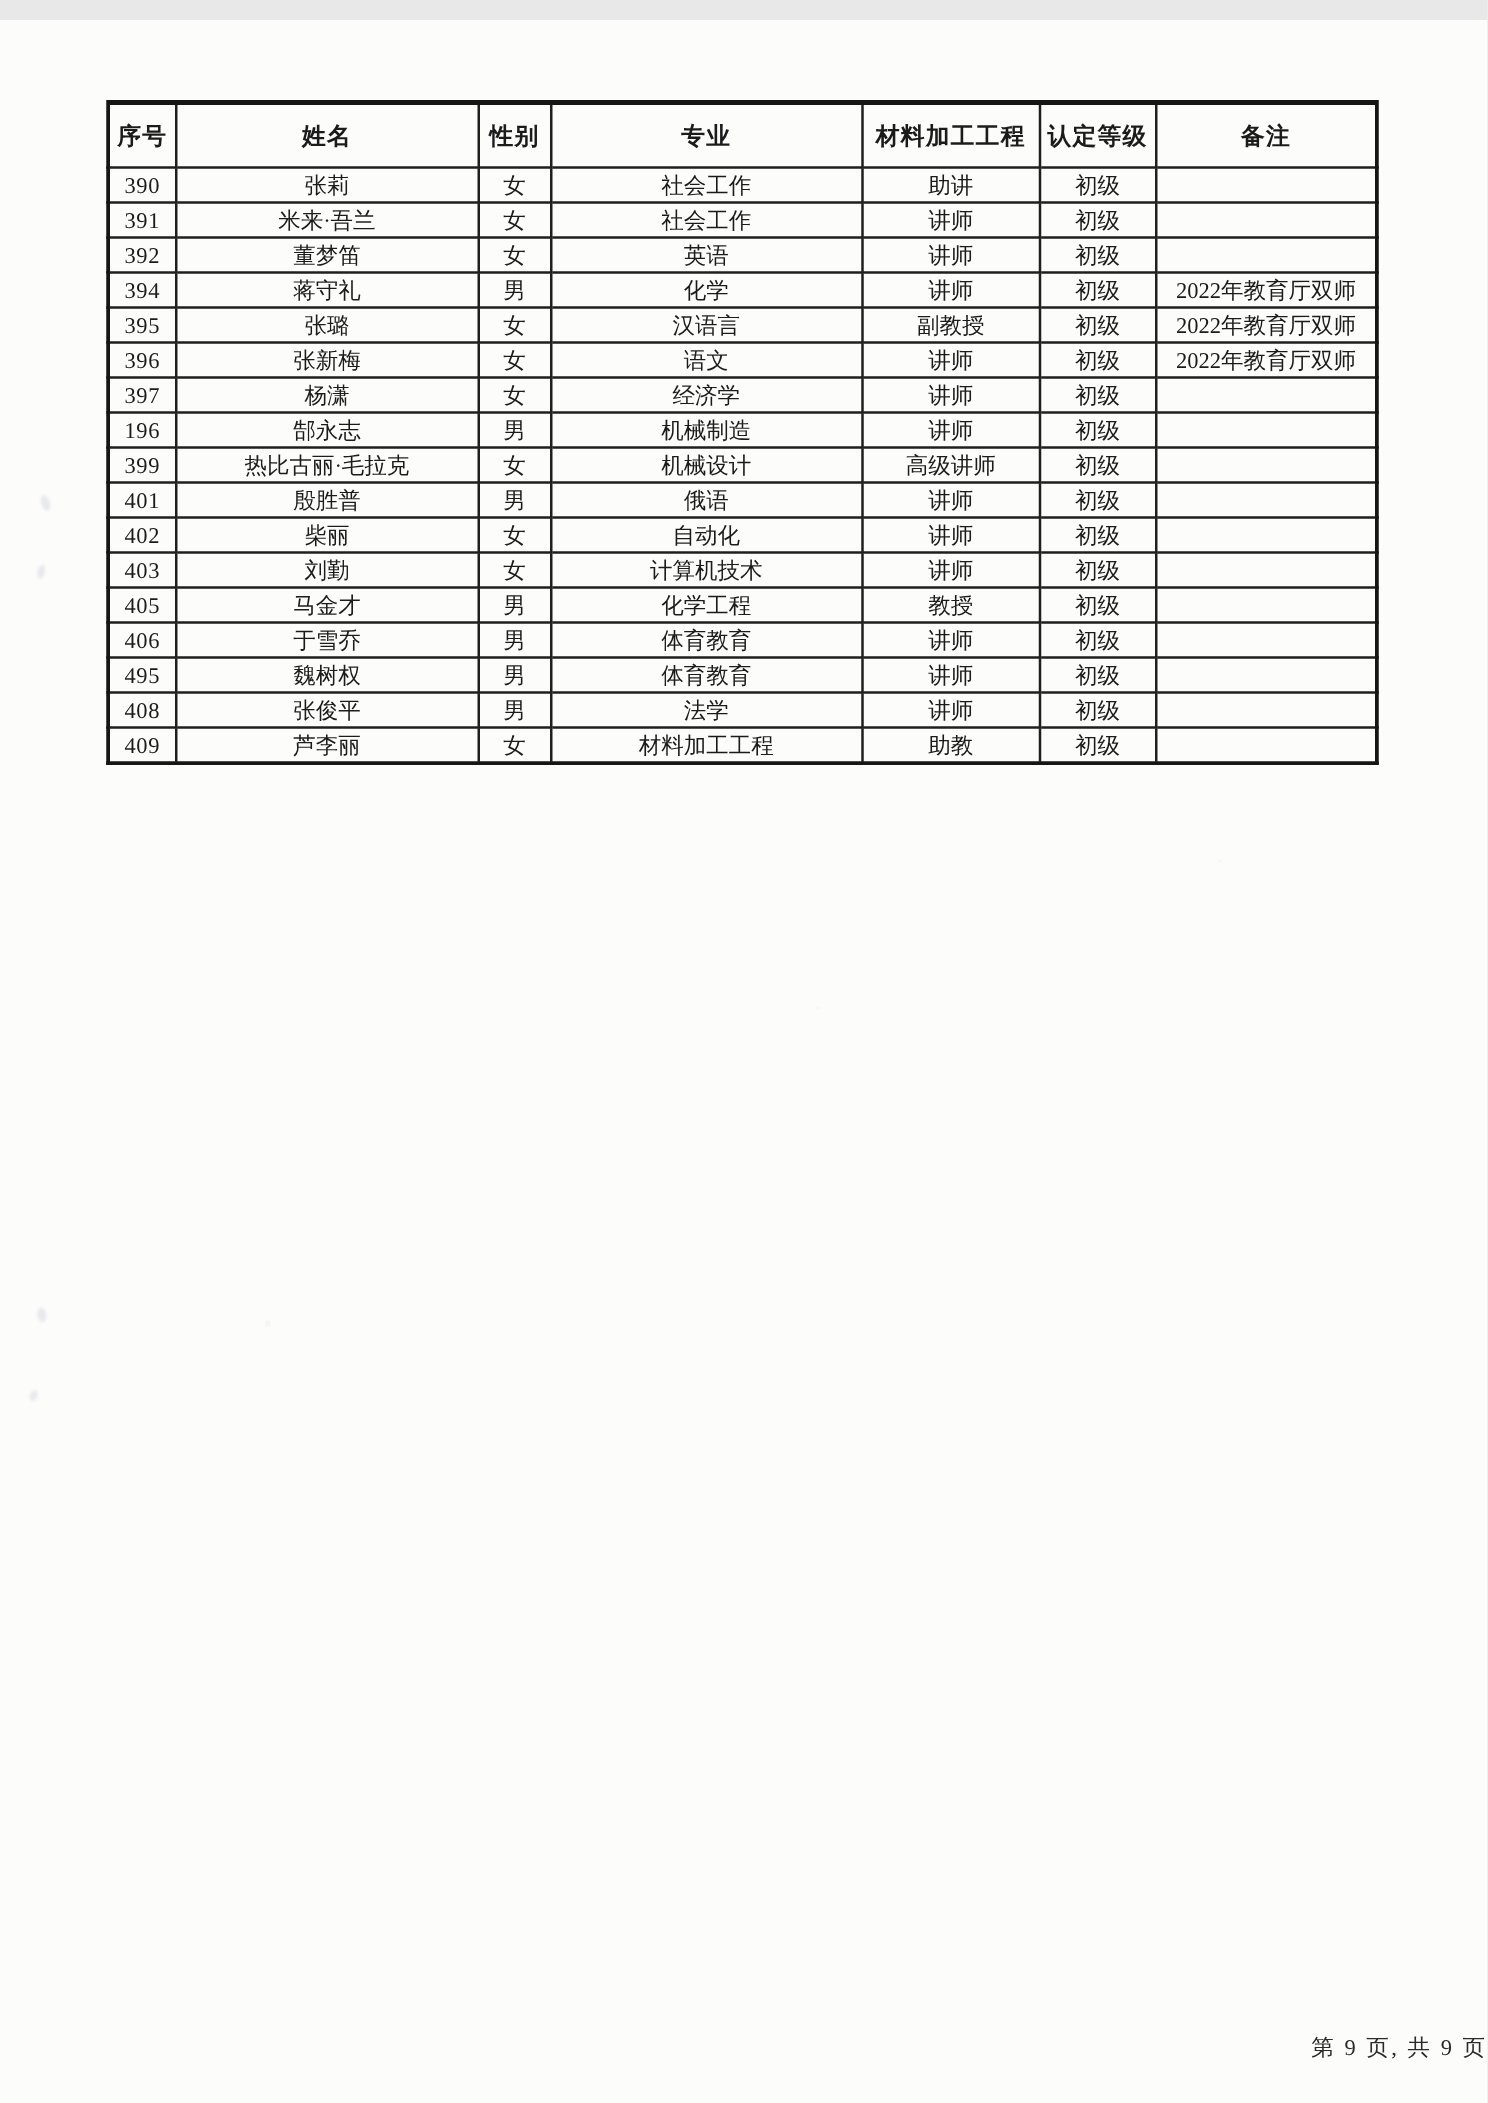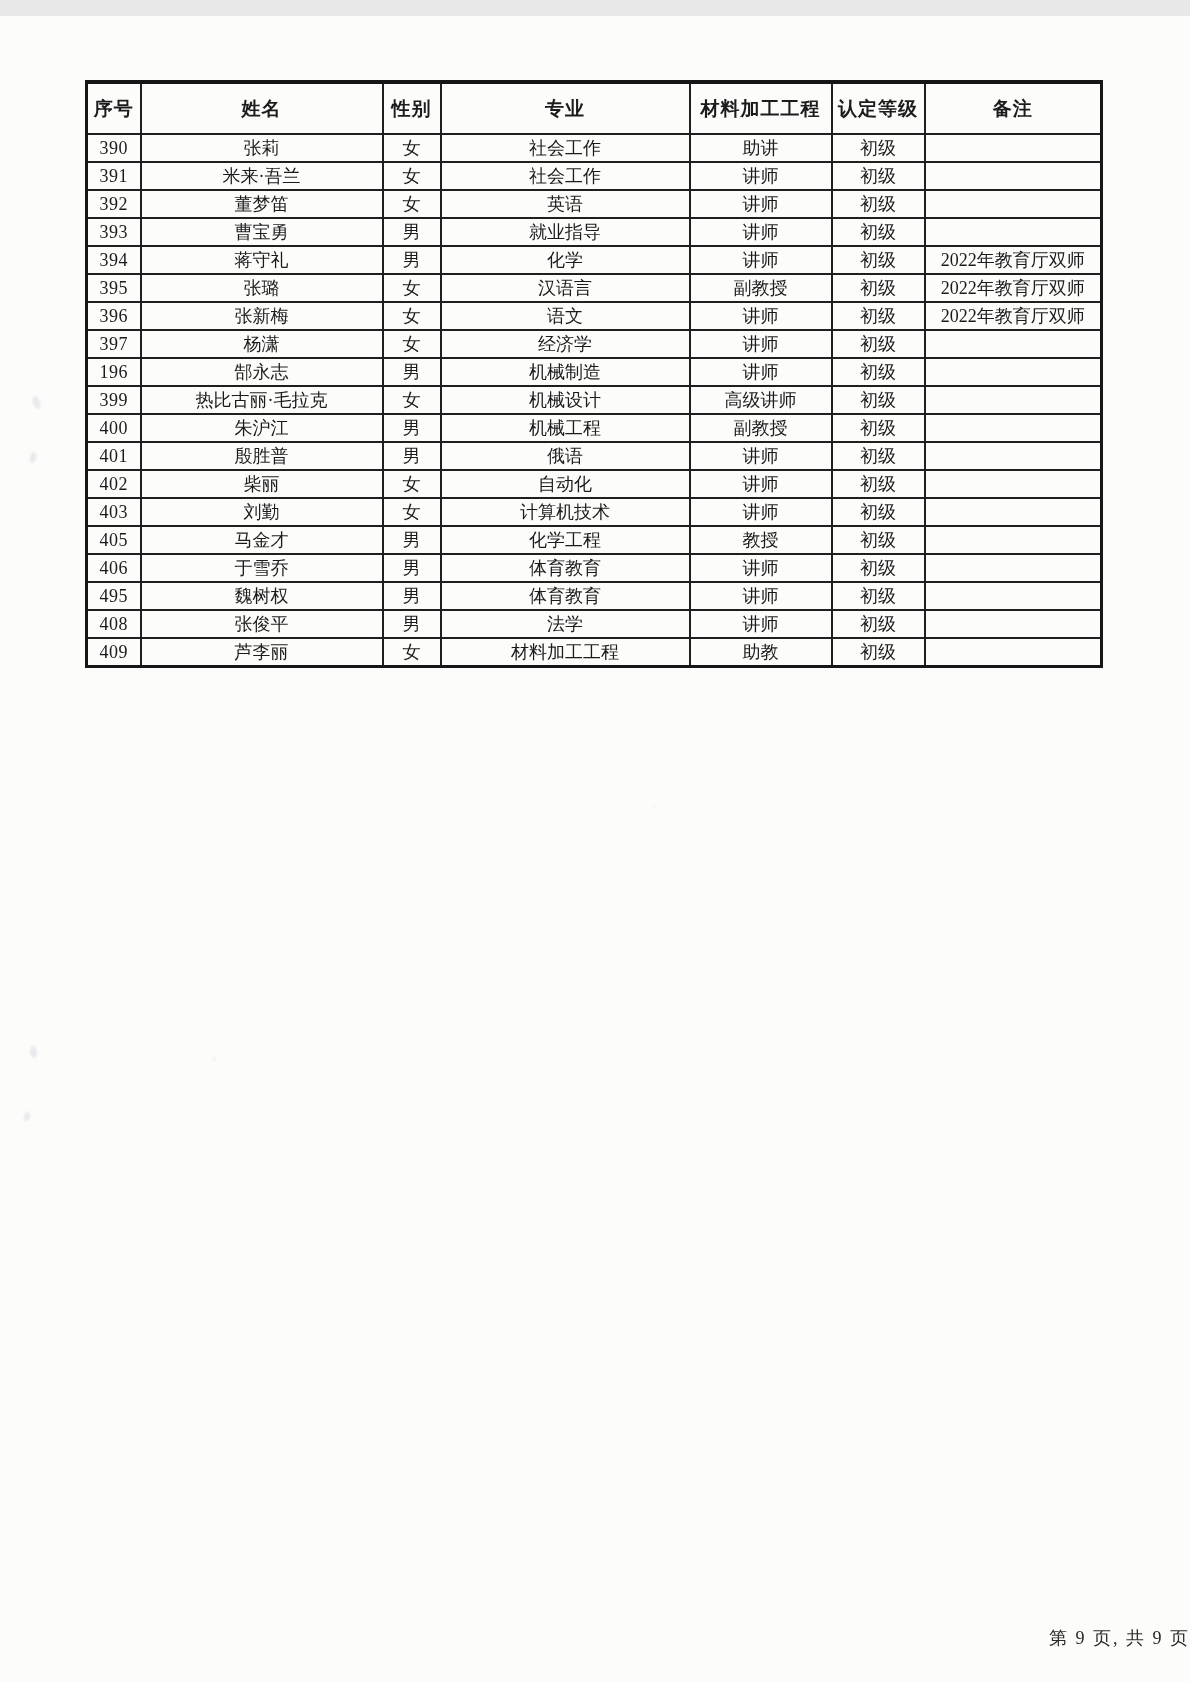--- a/index.html
+++ b/index.html
@@ -126,15 +126,6 @@
           <td></td>
         </tr>
         <tr>
-          <td class="num">393</td>
-          <td>曹宝勇</td>
-          <td>男</td>
-          <td>就业指导</td>
-          <td>讲师</td>
-          <td>初级</td>
-          <td></td>
-        </tr>
-        <tr>
           <td class="num">394</td>
           <td>蒋守礼</td>
           <td>男</td>

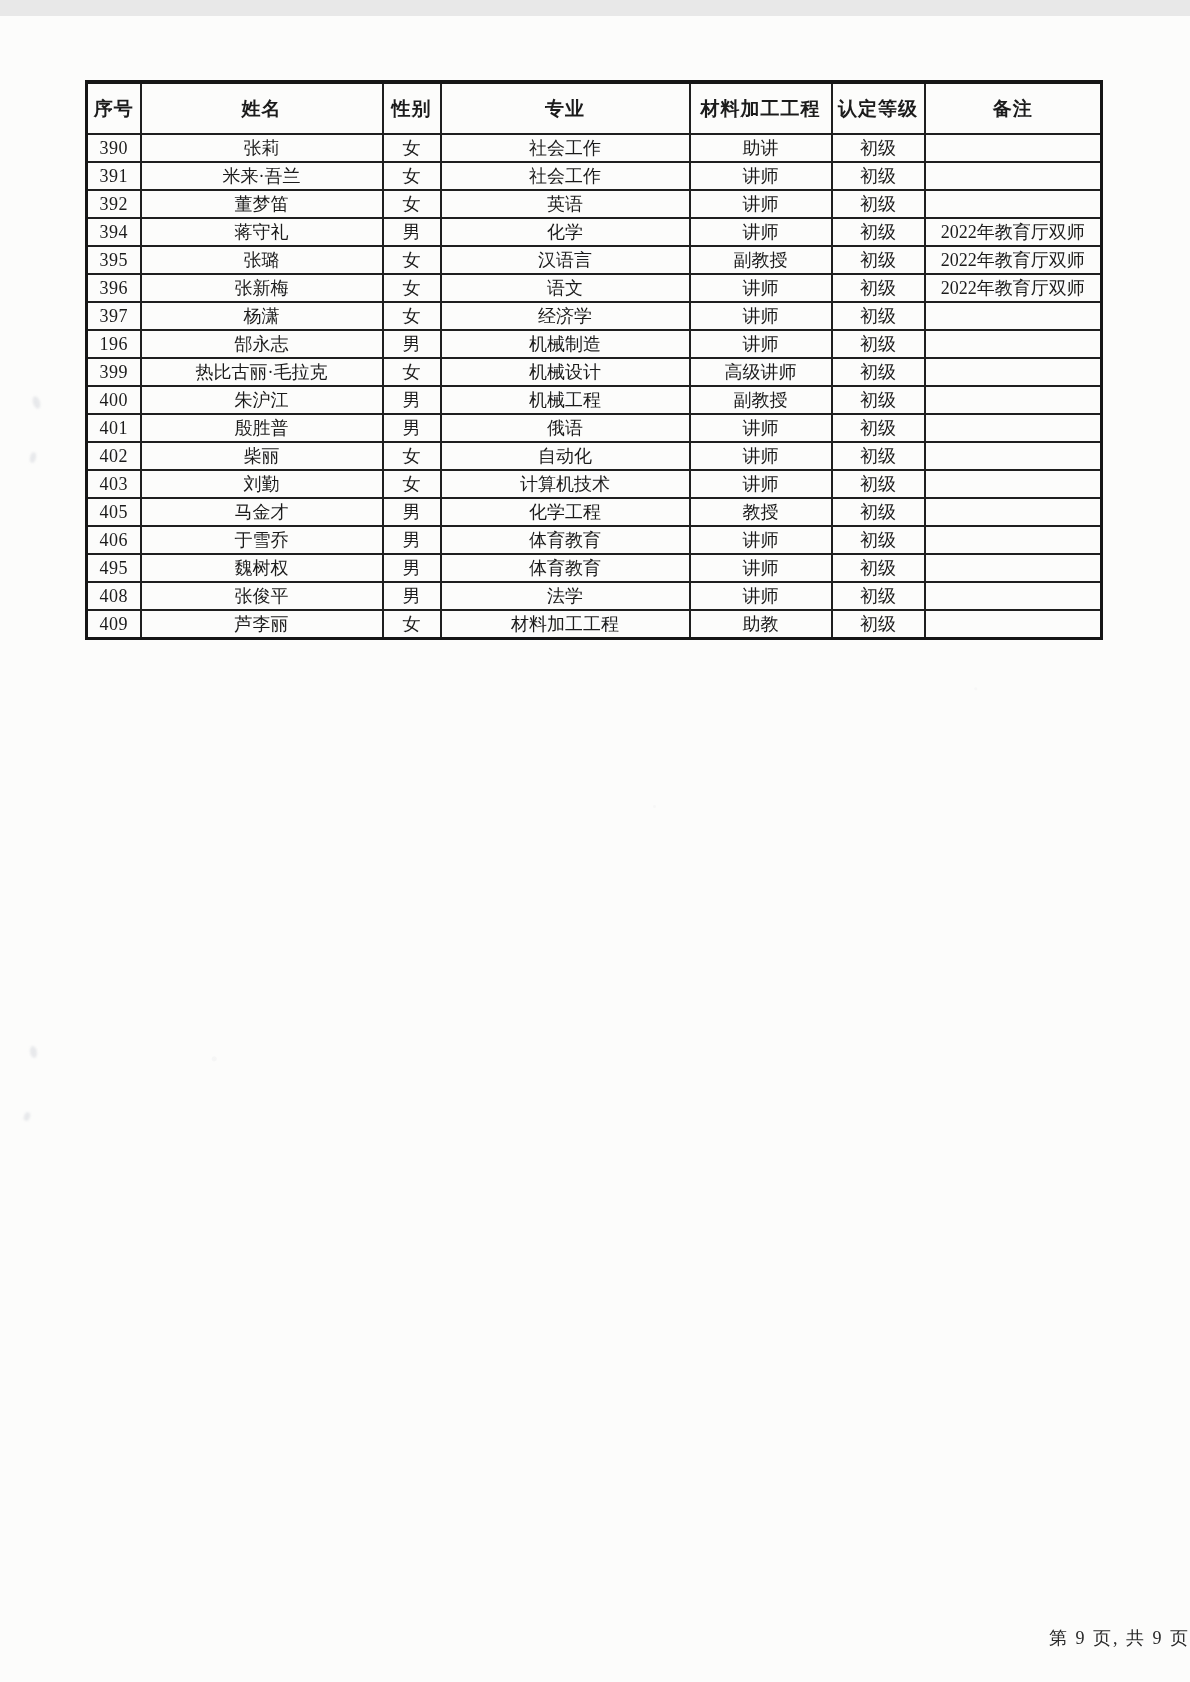--- a/index.html
+++ b/index.html
@@ -180,15 +180,6 @@
           <td></td>
         </tr>
         <tr>
-          <td class="num">400</td>
-          <td>朱沪江</td>
-          <td>男</td>
-          <td>机械工程</td>
-          <td>副教授</td>
-          <td>初级</td>
-          <td></td>
-        </tr>
-        <tr>
           <td class="num">401</td>
           <td>殷胜普</td>
           <td>男</td>

